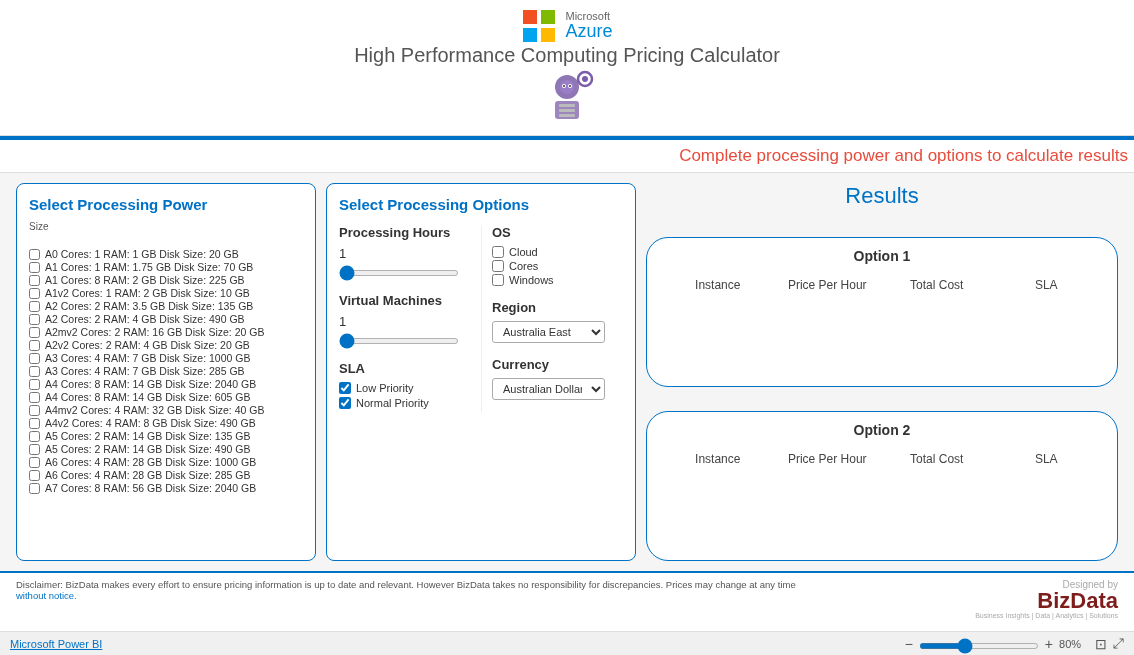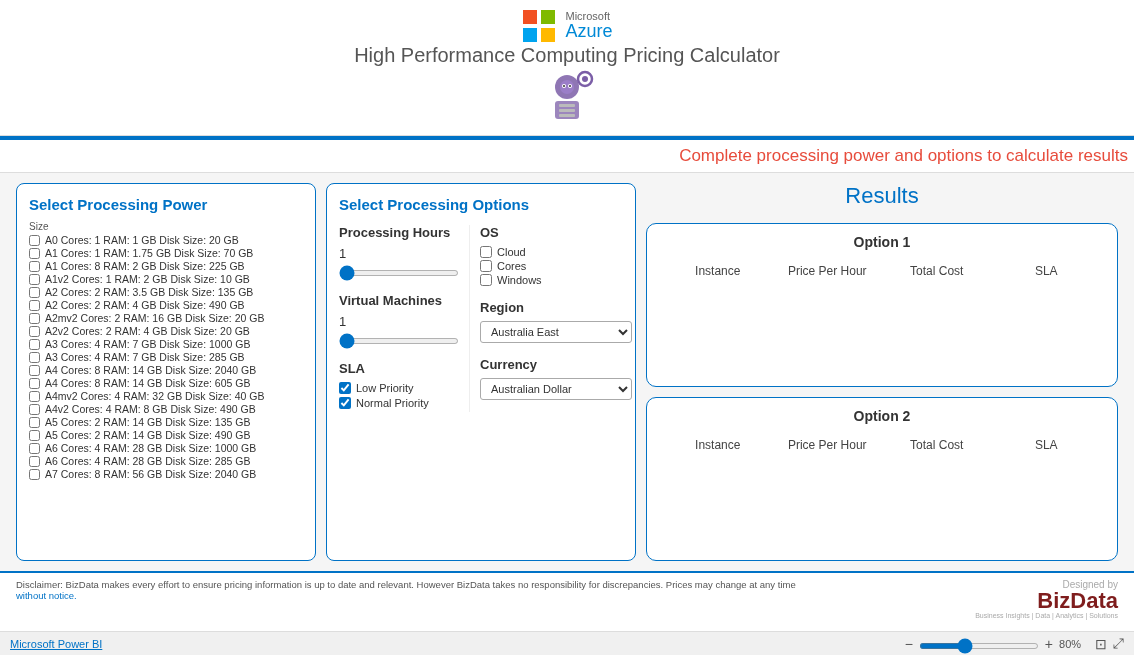--- a/index.html
+++ b/index.html
@@ -44,7 +44,7 @@
     .sla-item input[type=checkbox] { width: 12px; height: 12px; accent-color: #0072c6; }
 
     
-    .right-panel { flex: 1; display: flex; flex-direction: column; gap: 10px; }
+    .right-panel { flex: 1; display: flex; flex-direction: column; gap: 24px; }
     .results-title { color: #0072c6; font-size: 22px; font-weight: 300; text-align: center; margin-bottom: 4px; }
     .option-box { background: white; border: 1.5px solid #0072c6; border-radius: 10px; padding: 10px 16px; flex: 1; }
     .option-title { color: #333; font-size: 14px; font-weight: 600; text-align: center; margin-bottom: 10px; }

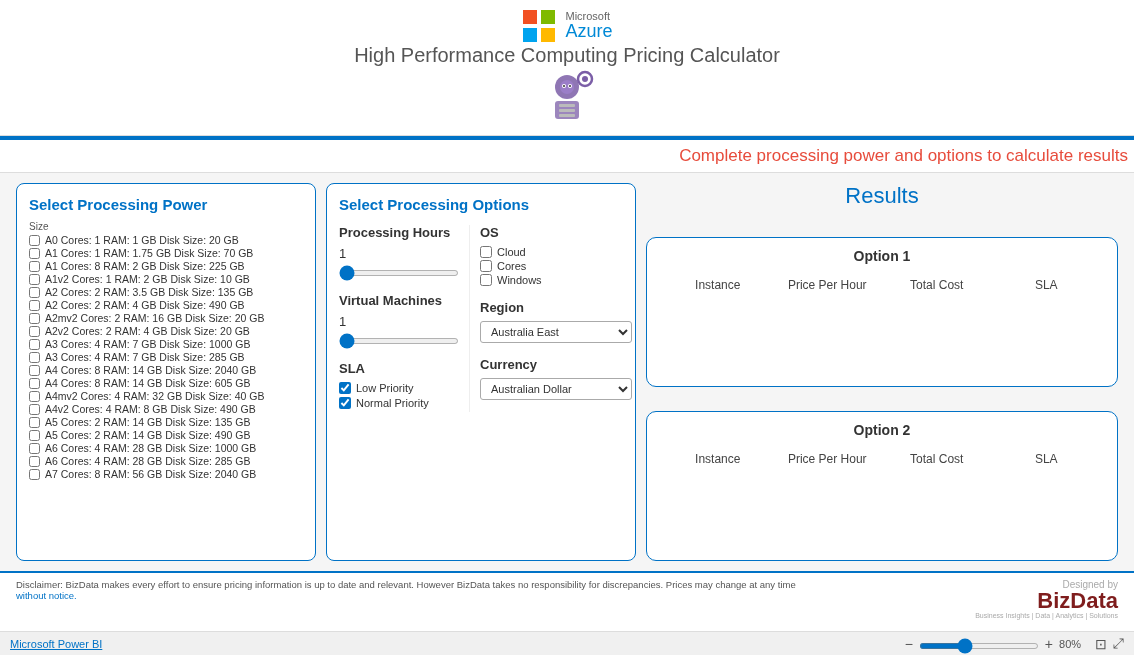--- a/index.html
+++ b/index.html
@@ -25,7 +25,7 @@
     
     .left-panel { background: white; border: 1.5px solid #0072c6; border-radius: 8px; padding: 12px; width: 300px; display: flex; flex-direction: column; }
     .left-panel h3 { color: #0072c6; font-size: 15px; font-weight: 600; margin-bottom: 8px; }
-    .size-label { font-size: 10px; color: #555; margin-bottom: 2px; }
+    .size-label { font-size: 10px; color: #555; margin-bottom: 16px; }
     .vm-list { flex: 1; overflow-y: auto; font-size: 10.5px; color: #333; }
     .vm-list-item { display: flex; align-items: center; gap: 5px; margin-bottom: 1px; }
     .vm-list-item input[type=checkbox] { width: 11px; height: 11px; flex-shrink: 0; }

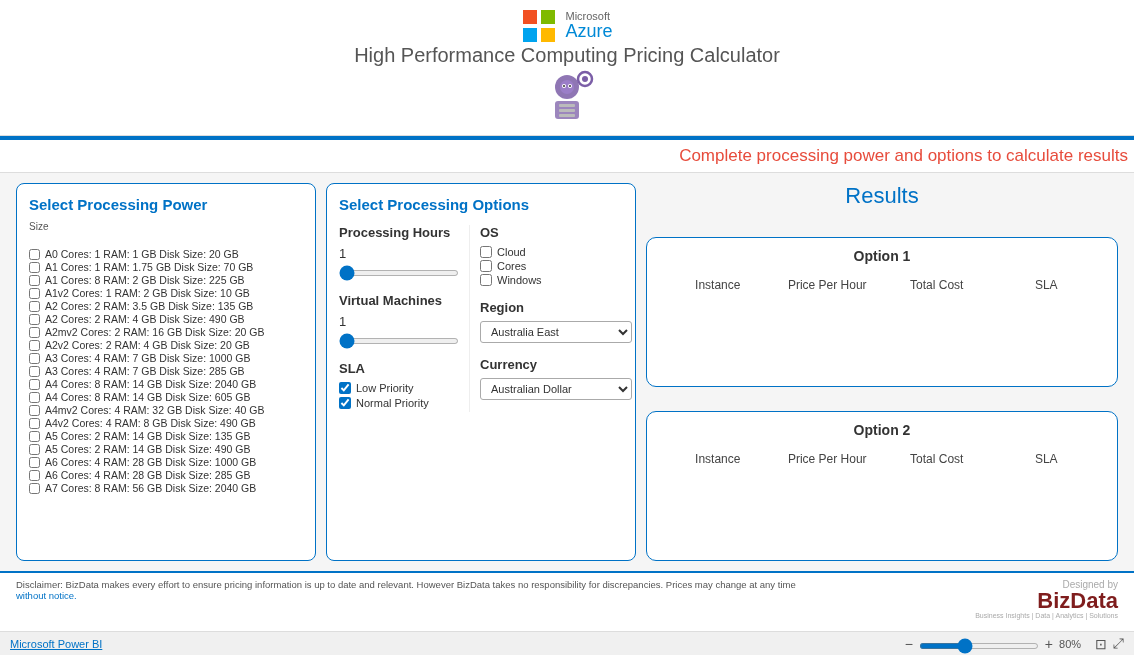--- a/index.html
+++ b/index.html
@@ -46,7 +46,7 @@
     
     .right-panel { flex: 1; display: flex; flex-direction: column; gap: 24px; }
     .results-title { color: #0072c6; font-size: 22px; font-weight: 300; text-align: center; margin-bottom: 4px; }
-    .option-box { background: white; border: 1.5px solid #0072c6; border-radius: 10px; padding: 10px 16px; flex: 1; }
+    .option-box { background: white; border: 1.5px solid #0072c6; border-radius: 22px; padding: 10px 16px; flex: 1; }
     .option-title { color: #333; font-size: 14px; font-weight: 600; text-align: center; margin-bottom: 10px; }
     .option-cols { display: grid; grid-template-columns: repeat(4, 1fr); font-size: 12px; color: #444; text-align: center; }
     .option-col-header { font-weight: 500; padding: 4px 0; }

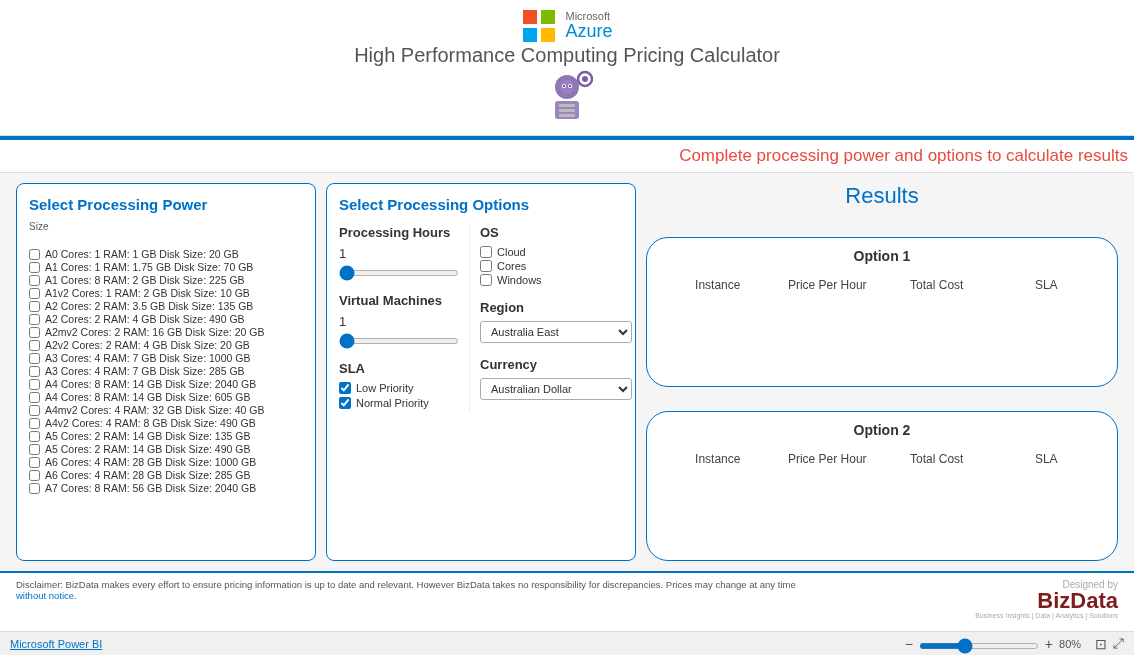--- a/index.html
+++ b/index.html
@@ -39,7 +39,7 @@
     .slider-container { margin-top: 4px; }
     .slider-val { font-size: 13px; color: #333; margin-bottom: 4px; }
     input[type=range] { width: 120px; height: 6px; accent-color: #0072c6; margin-top: 4px; }
-    select { width: 152px; padding: 3px 6px; border: 1px solid #aaa; border-radius: 3px; font-size: 11px; color: #333; background: white; }
+    select { width: 113px; padding: 3px 6px; border: 1px solid #aaa; border-radius: 3px; font-size: 11px; color: #333; background: white; }
     .sla-item { display: flex; align-items: center; gap: 5px; margin-bottom: 3px; font-size: 11px; color: #333; }
     .sla-item input[type=checkbox] { width: 12px; height: 12px; accent-color: #0072c6; }
 

